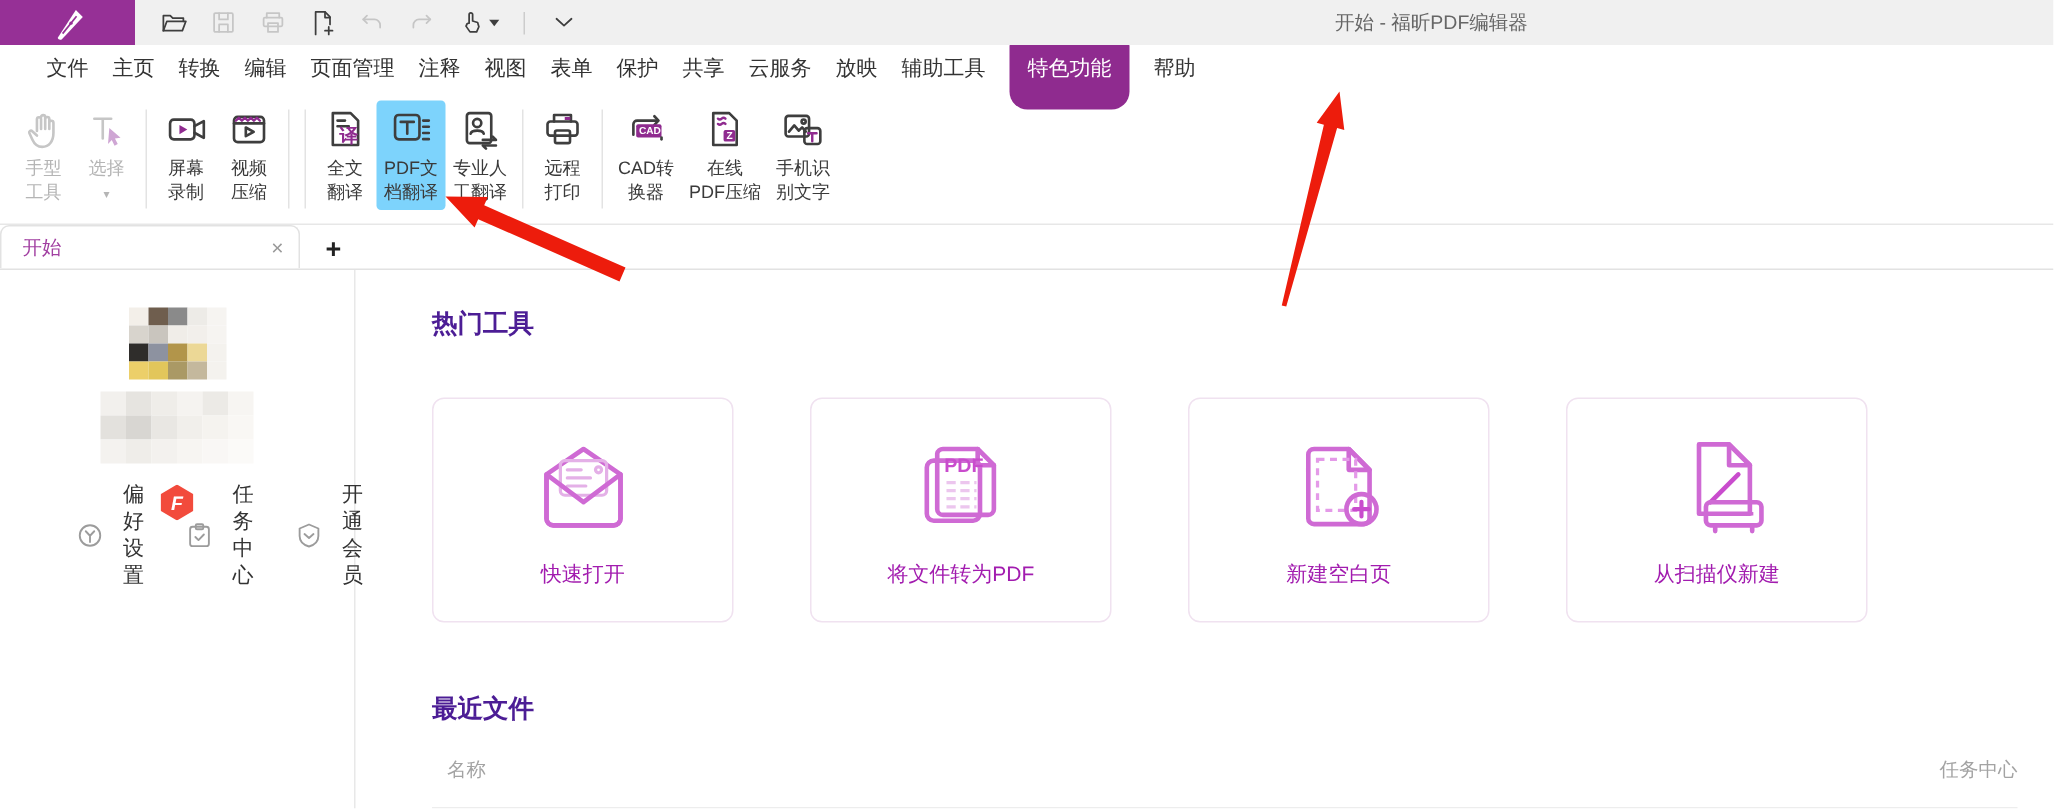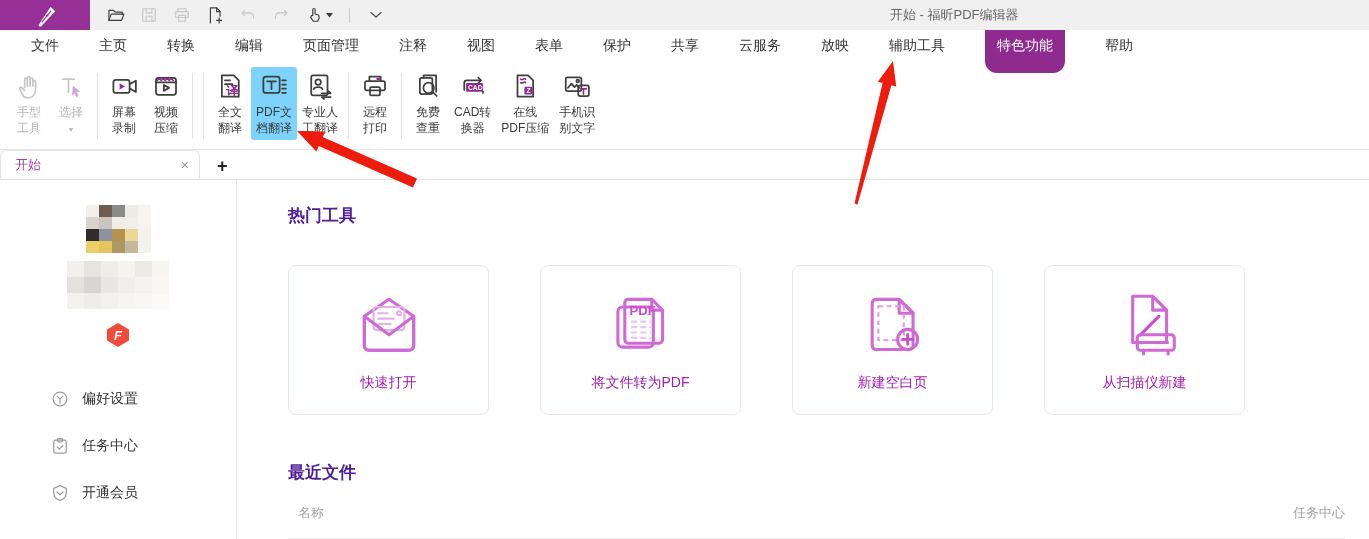--- a/index.html
+++ b/index.html
@@ -25,7 +25,7 @@
   .wtitle{position:absolute;left:890px;top:0;line-height:30px;font-size:13px;color:#666}
 
   
-  .menubar{height:32px;display:flex;align-items:center;gap:40px;padding-left:31px;background:#fff;font-size:14px}
+  .menubar{height:32px;display:flex;align-items:center;gap:16px;padding-left:31px;background:#fff;font-size:14px}
   .mtab{white-space:nowrap;cursor:default;color:#333}
   .mtab.active{background:#8f2b8f;color:#fff;border-radius:12px;padding:18px 12px}
 

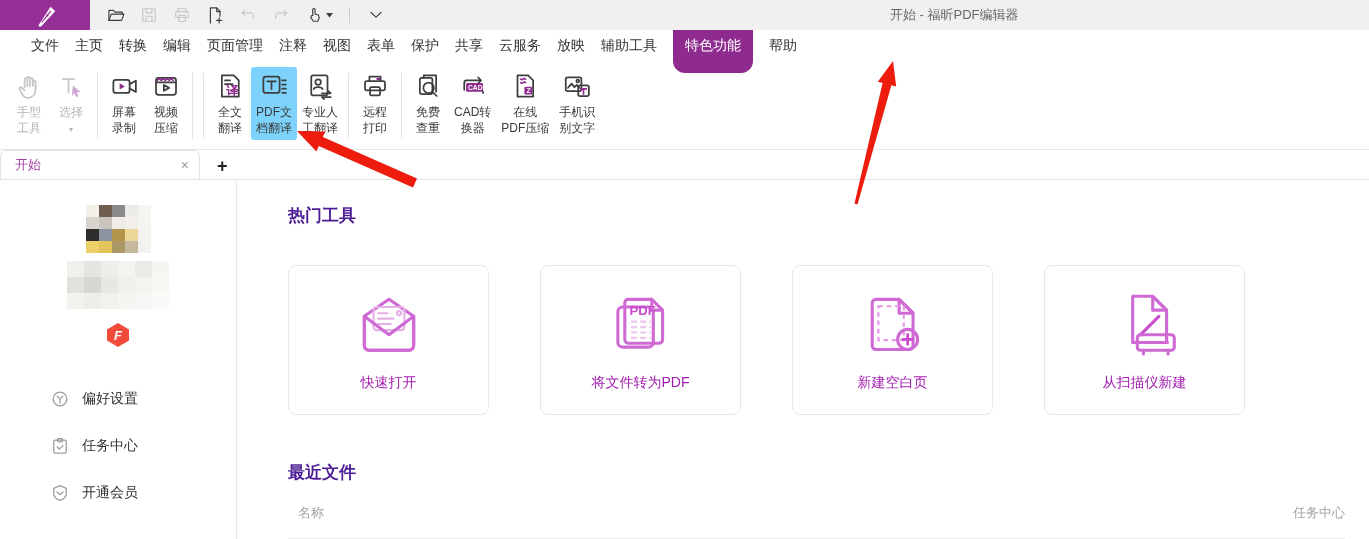--- a/index.html
+++ b/index.html
@@ -259,17 +259,6 @@
 
   <span class="rdiv"></span>
 
-  <div class="tool">
-    <span class="ticon">
-      <svg viewBox="0 0 24 24">
-          <path class="sd" d="M8.5 5.5v-2h10v13"></path>
-          <rect class="sd" x="5.5" y="5.5" width="10" height="13" rx="1.5"></rect>
-          <circle class="sd" cx="12.5" cy="13.5" r="4.2"></circle>
-          <path class="sd" d="M15.6 16.6l3.4 3.4"></path>
-        </svg>
-    </span>
-    <span class="tlab"><span>免费</span><br><span>查重</span></span>
-  </div>
 
   <div class="tool">
     <span class="ticon">

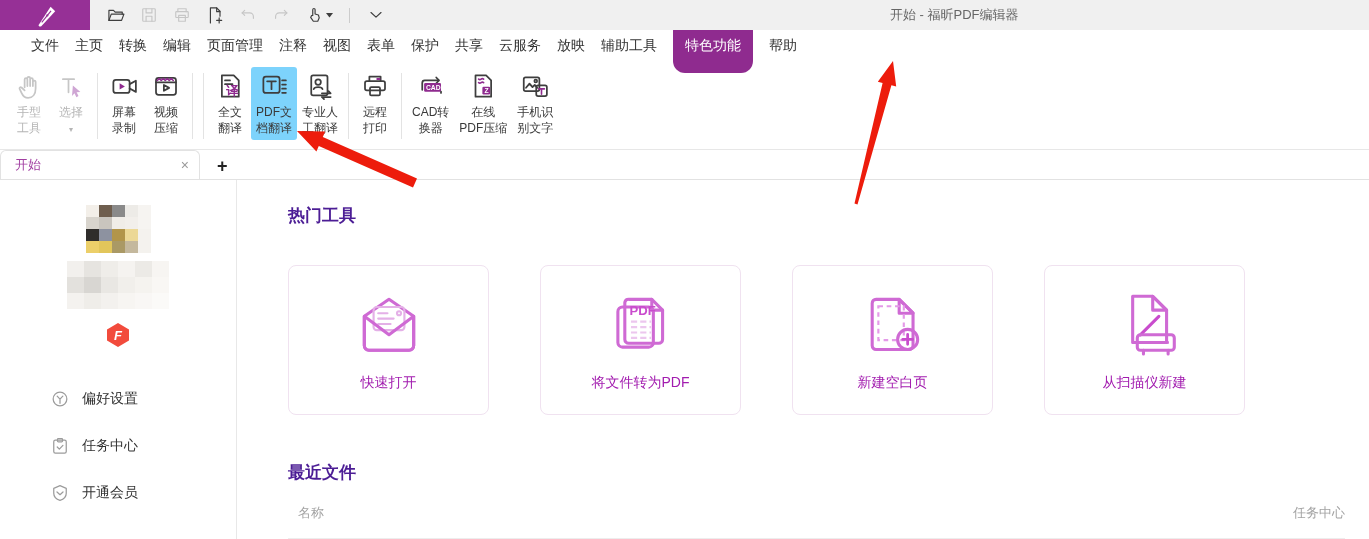--- a/index.html
+++ b/index.html
@@ -54,7 +54,7 @@
   .fbadge{margin-top:14px;width:22px;height:24px;background:#f24b3c;color:#fff;font-weight:bold;font-size:13px;
     font-style:italic;display:flex;align-items:center;justify-content:center;
     clip-path:polygon(50% 0,100% 27%,100% 73%,50% 100%,0 73%,0 27%)}
-  .sitems{margin-top:42px;align-self:stretch;padding-left:50px;display:flex;flex-direction:column;gap:27px}
+  .sitems{align-self:stretch;padding-left:50px;display:flex;flex-direction:row;gap:27px}
   .sitem{display:flex;align-items:center;gap:12px;font-size:14px;color:#333;height:20px}
   .sitem svg{width:20px;height:20px;flex:none}
 

